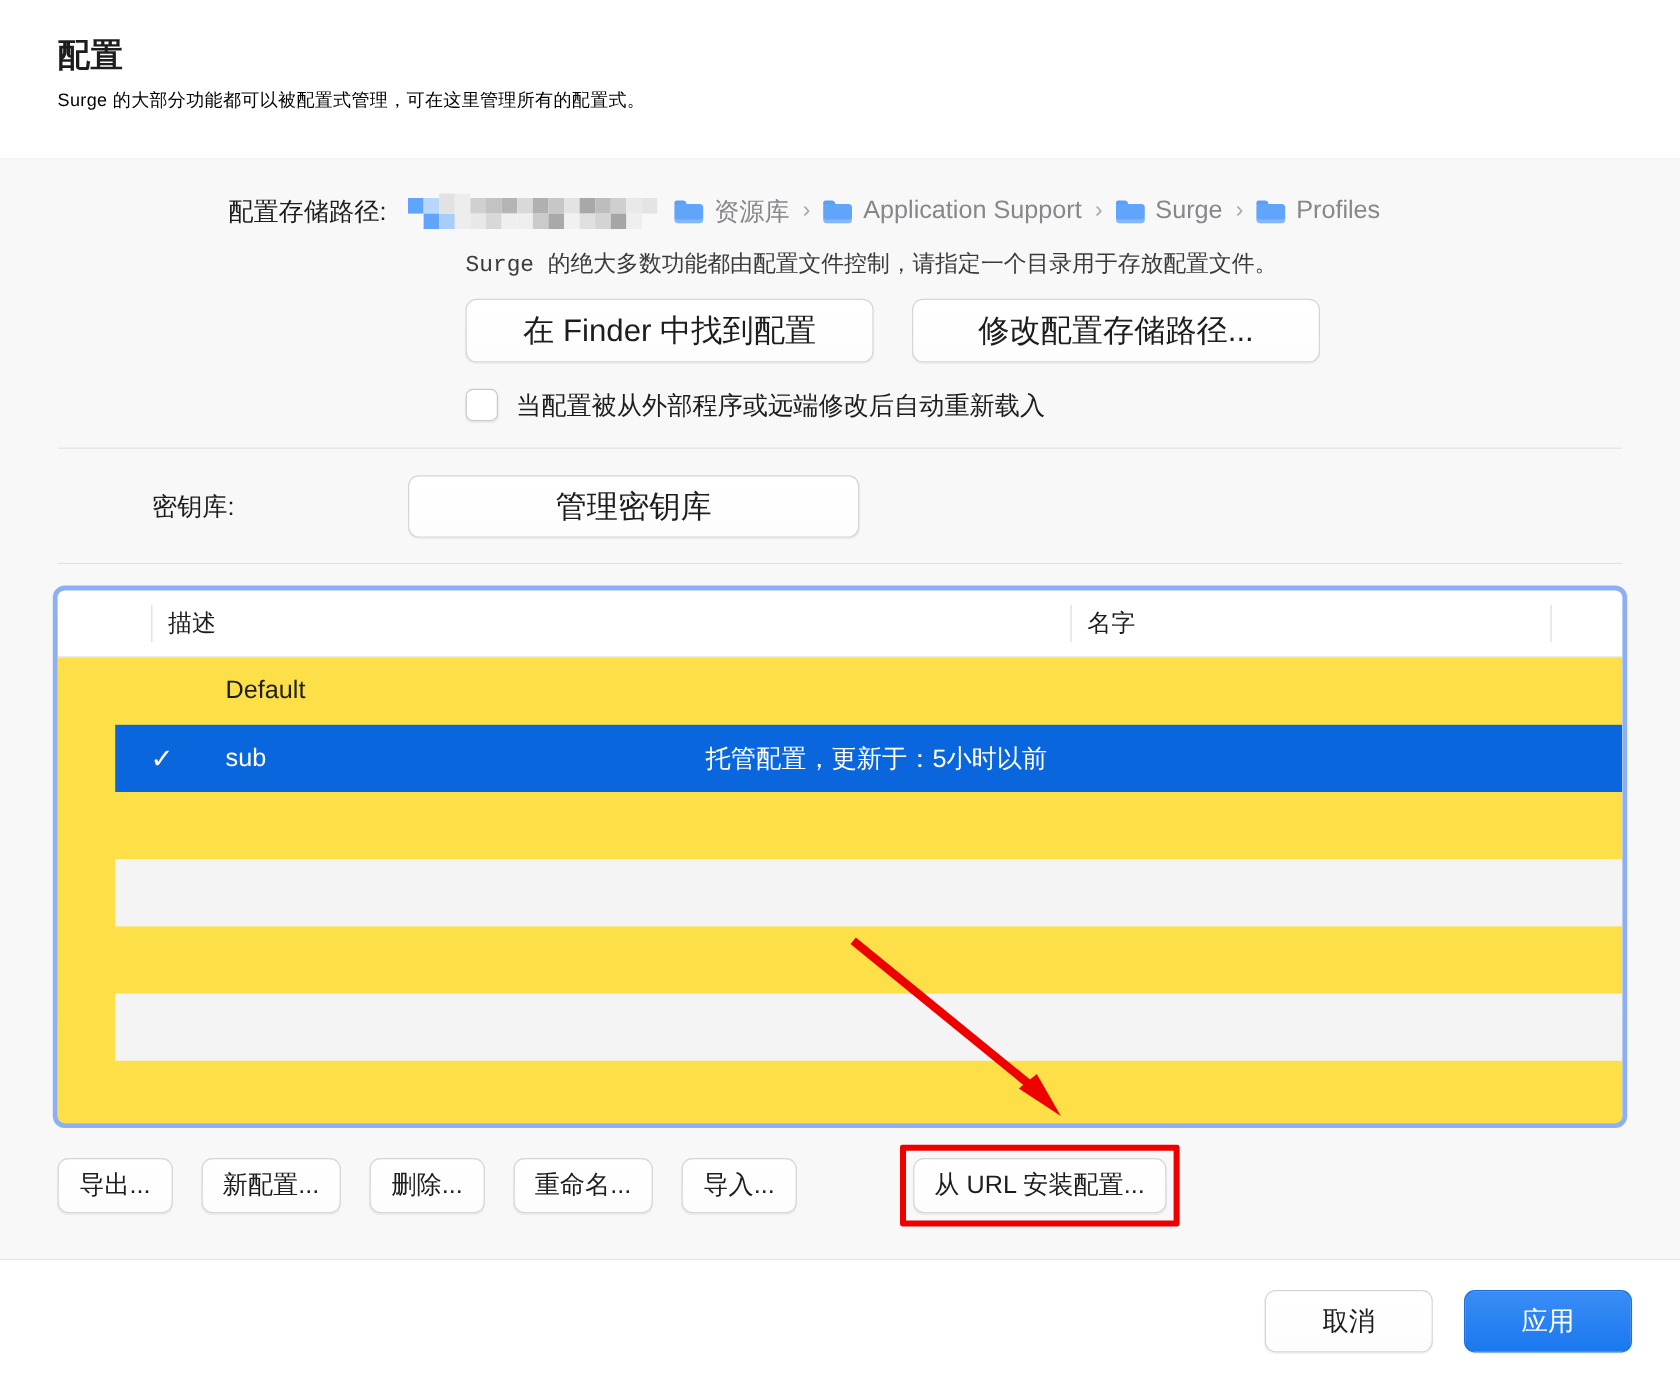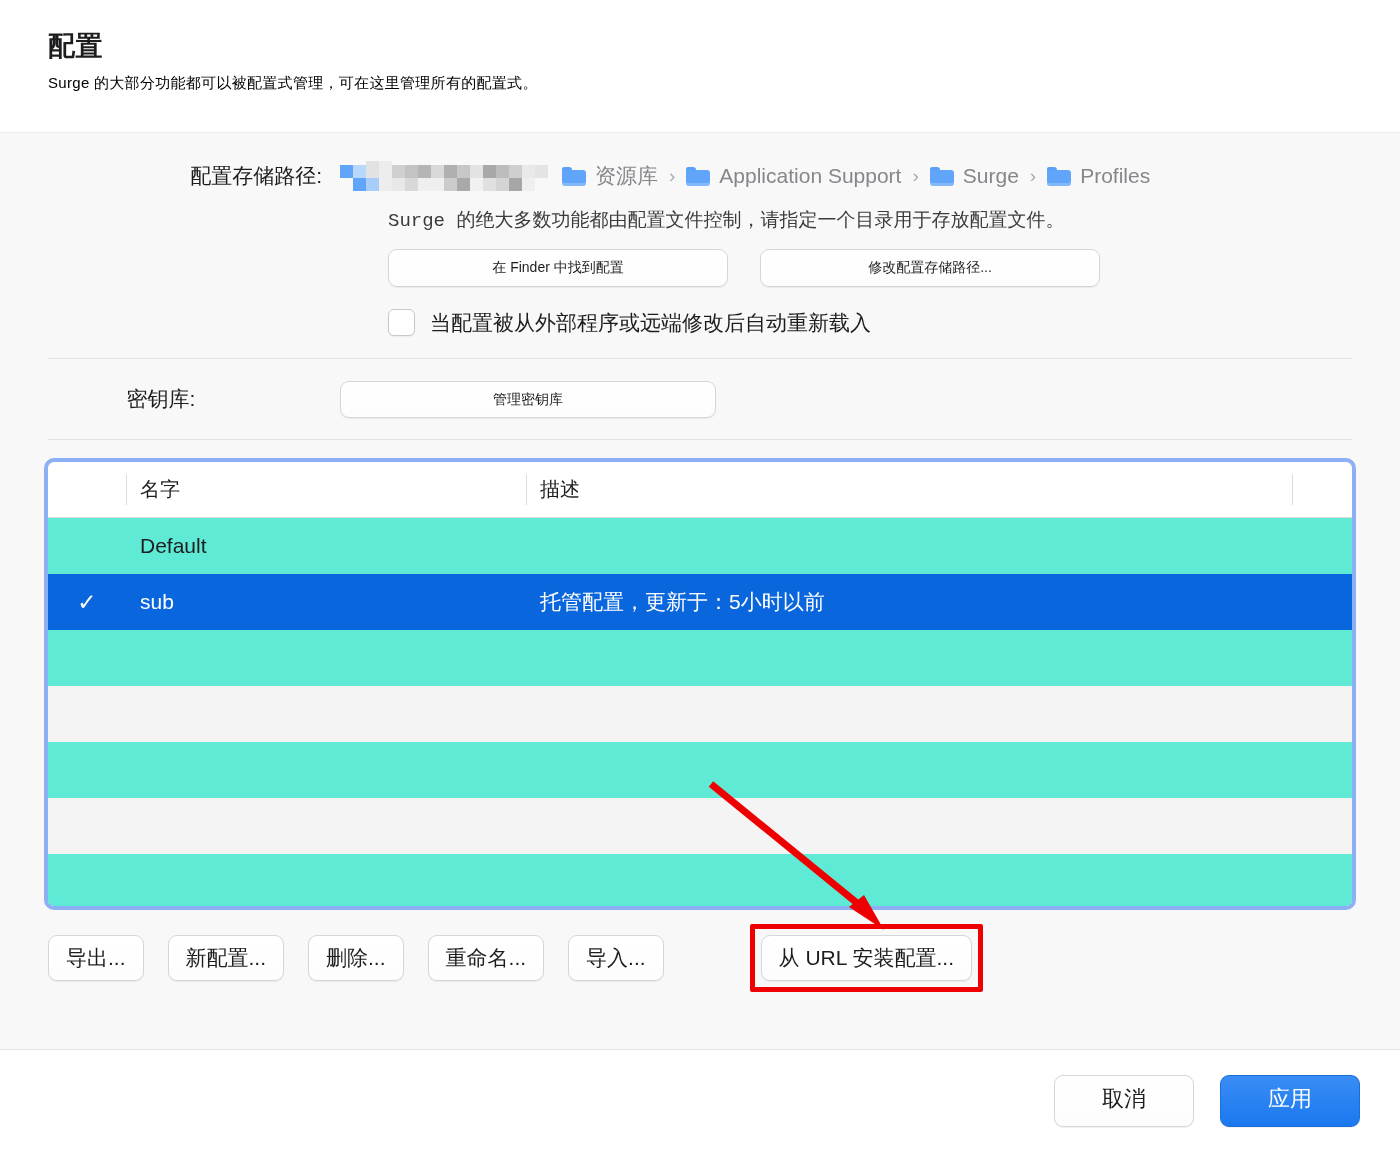--- a/index.html
+++ b/index.html
@@ -146,7 +146,7 @@
   
   .btn {
     font-family: "Liberation Sans", "DejaVu Sans", sans-serif;
-    font-size: 14px;
+    font-size: 26px;
     color: #1d1d1f;
     background: linear-gradient(#ffffff, #fdfdfd);
     border: 1px solid #d6d6d8;

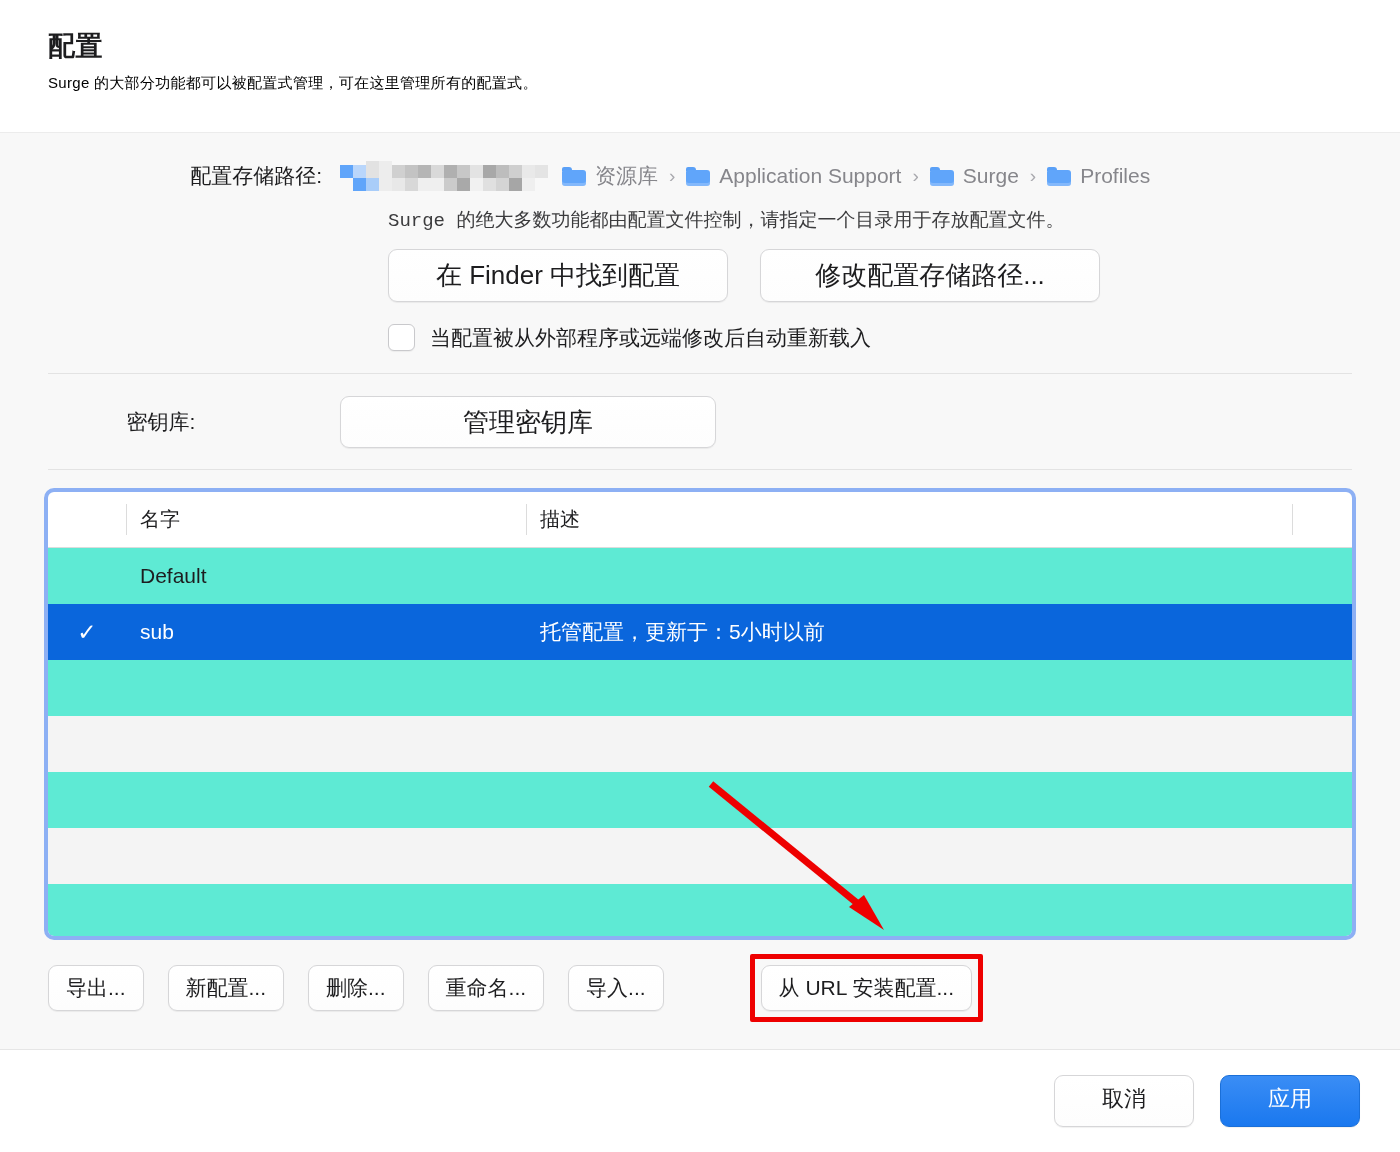--- a/index.html
+++ b/index.html
@@ -413,13 +413,13 @@
     <div class="table-wrap">
       <div class="table-head">
         <div class="th th-spacer"></div>
+        <div class="th th-desc">
+          <span class="col-sep"></span>
+          <span>描述</span>
+        </div>
         <div class="th th-name">
           <span class="col-sep"></span>
           <span>名字</span>
-        </div>
-        <div class="th th-desc">
-          <span class="col-sep"></span>
-          <span>描述</span>
         </div>
         <div class="th th-end">
           <span class="col-sep"></span>

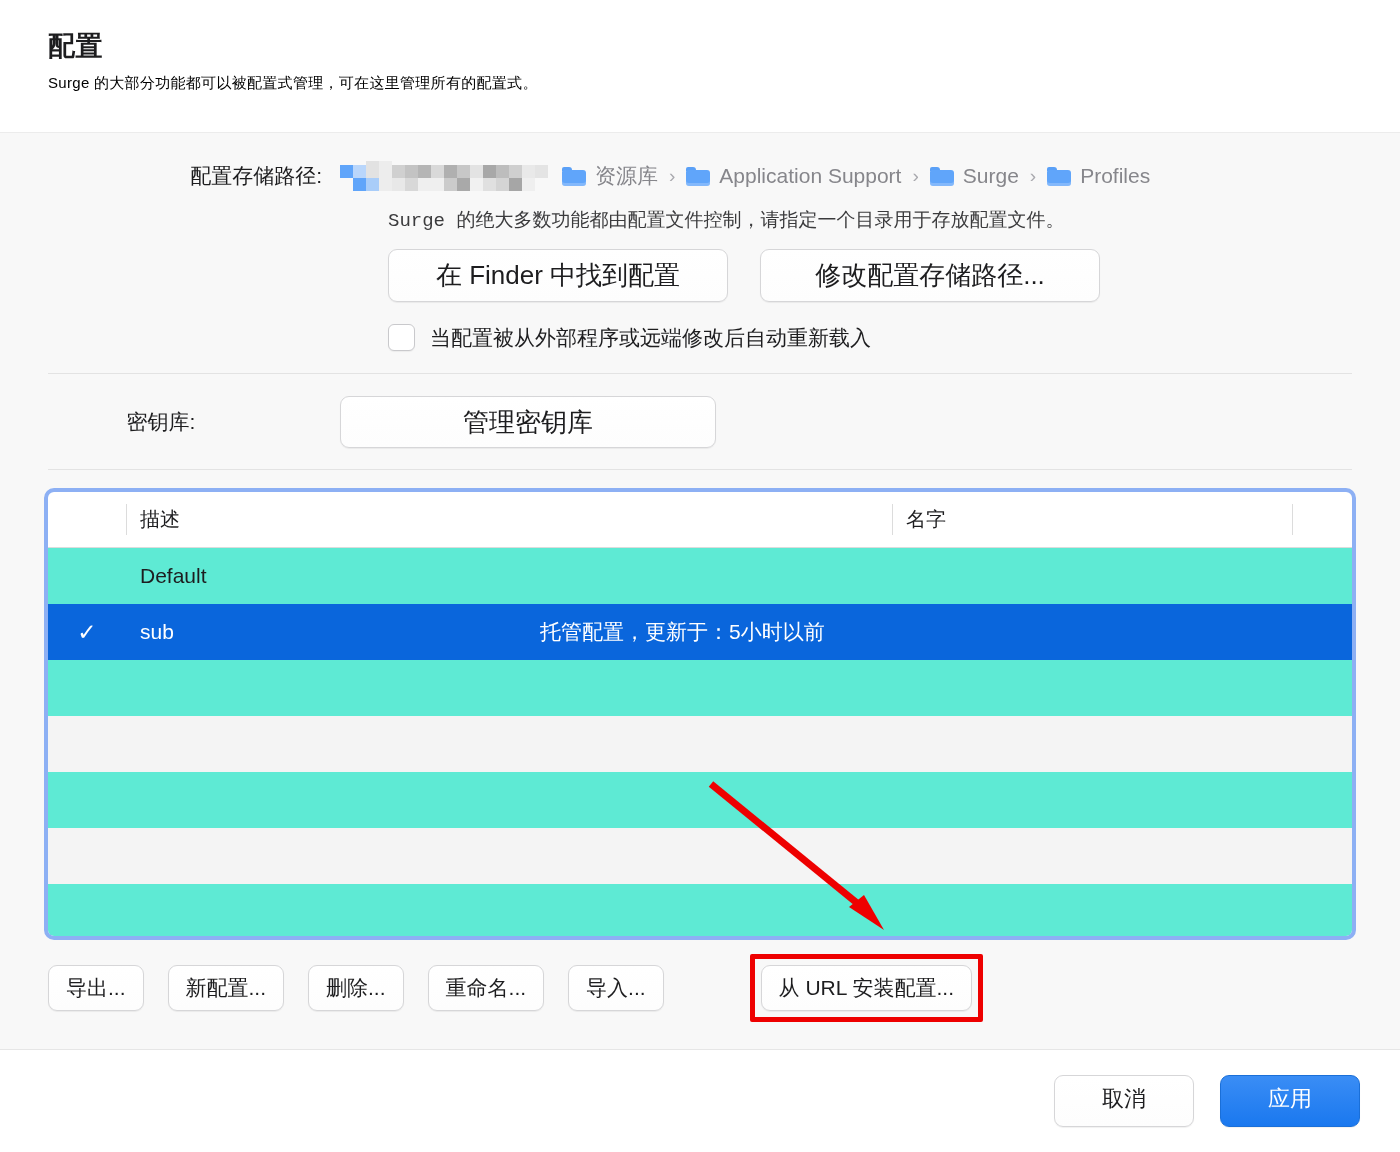--- a/index.html
+++ b/index.html
@@ -233,7 +233,7 @@
     width: 1px;
     background: #dcdcdc;
   }
-  .tbody { background: #5eead4; }
+  .tbody { background: #fde047; padding-left: 48px; }
   .trow {
     display: flex;
     align-items: center;

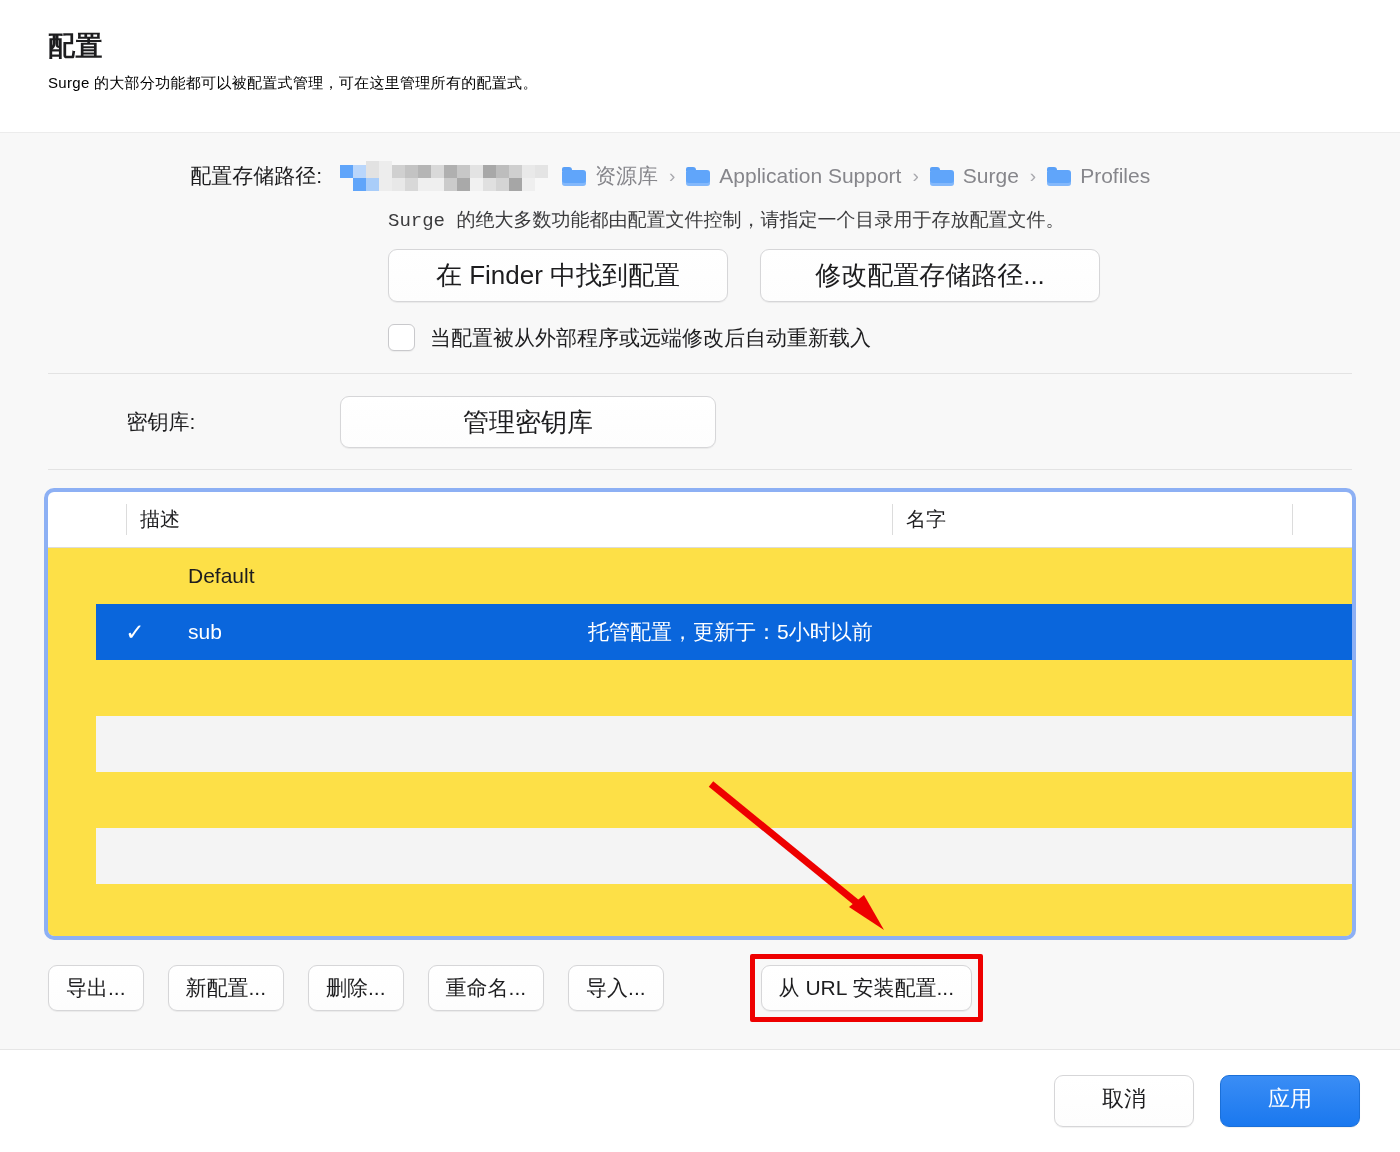--- a/index.html
+++ b/index.html
@@ -306,7 +306,6 @@
     min-width: 140px;
     font-size: 22px;
     padding: 11px 22px;
-    font-family: Liberation Mono, monospace;
   }
   .btn-primary {
     background: linear-gradient(#3a8df5, #1a78ef);

